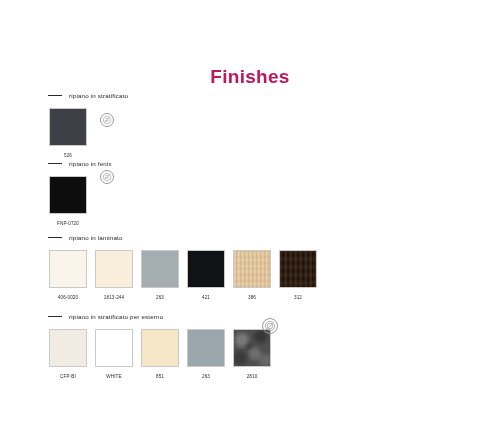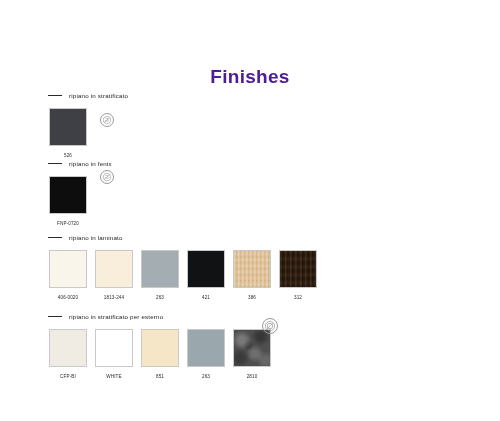--- a/index.html
+++ b/index.html
@@ -32,7 +32,7 @@
     font-size: 19px;
     font-weight: bold;
     letter-spacing: 0.3px;
-    color: #4c1d95;
+    color: #be185d;
   }
 
   

